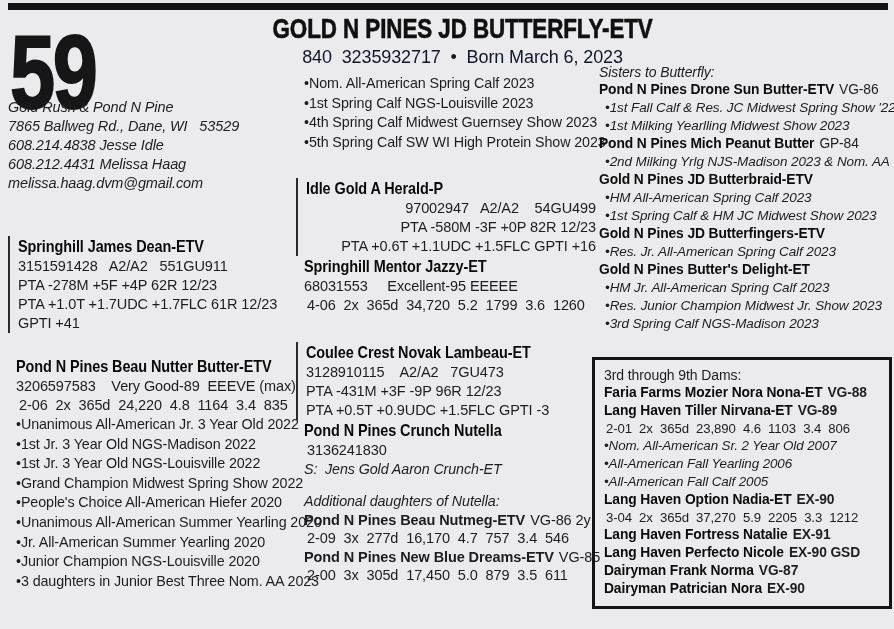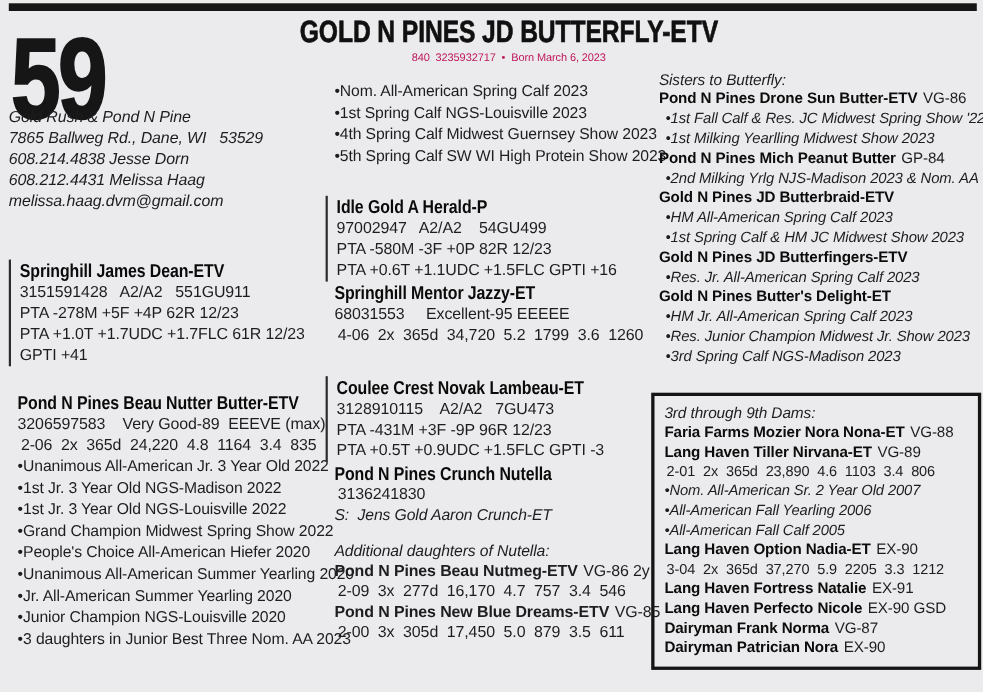--- a/index.html
+++ b/index.html
@@ -22,7 +22,7 @@
     display:inline-block; transform:scaleX(.8); transform-origin:50% 50%;
     -webkit-text-stroke:0.6px #101010;
   }
-  .subtitle { font-size:10px; margin-top:2px; color:#be185d; white-space:pre; }
+  .subtitle { font-size:18px; margin-top:2px; color:#0f172a; white-space:pre; }
 
   .col { position:absolute; }
   .col-left { left:8px; top:98px; width:288px; }

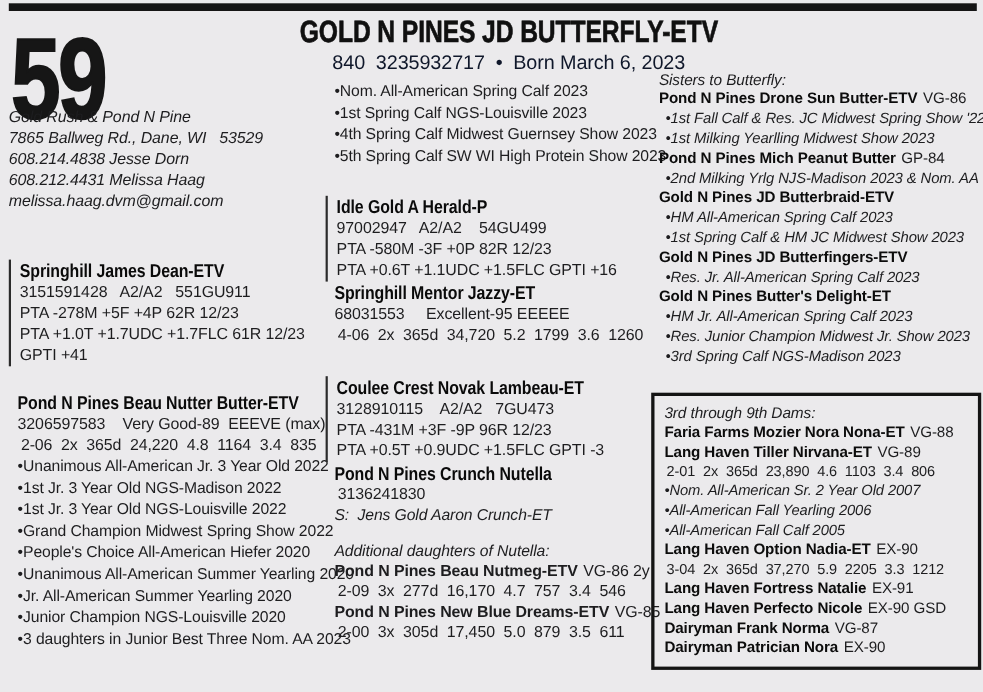--- a/index.html
+++ b/index.html
@@ -83,7 +83,7 @@
   <div>
     <div class="contact-line">Gold Rush &amp; Pond N Pine</div>
     <div class="contact-line">7865 Ballweg Rd., Dane, WI   53529</div>
-    <div class="contact-line">608.214.4838 Jesse Dorn</div>
+    <div class="contact-line">608.214.4838 Jesse Idle</div>
     <div class="contact-line">608.212.4431 Melissa Haag</div>
     <div class="contact-line">melissa.haag.dvm@gmail.com</div>
   </div>

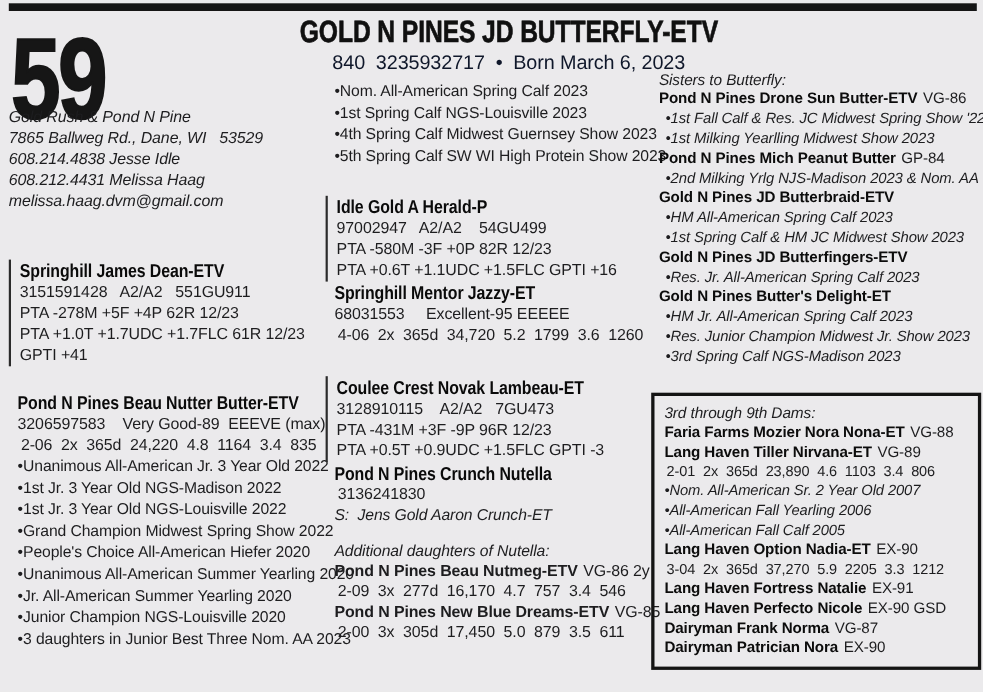--- a/index.html
+++ b/index.html
@@ -45,7 +45,7 @@
 
   .sire-gap-left { margin-top:43px; }
   .dam-gap-left { margin-top:23px; }
-  .gs1-gap { margin-top:26px; }
+  .gs1-gap { margin-top:26px;text-align:right; }
   .gs2-gap { margin-top:27px; }
   .add-gap { margin-top:13px; }
 

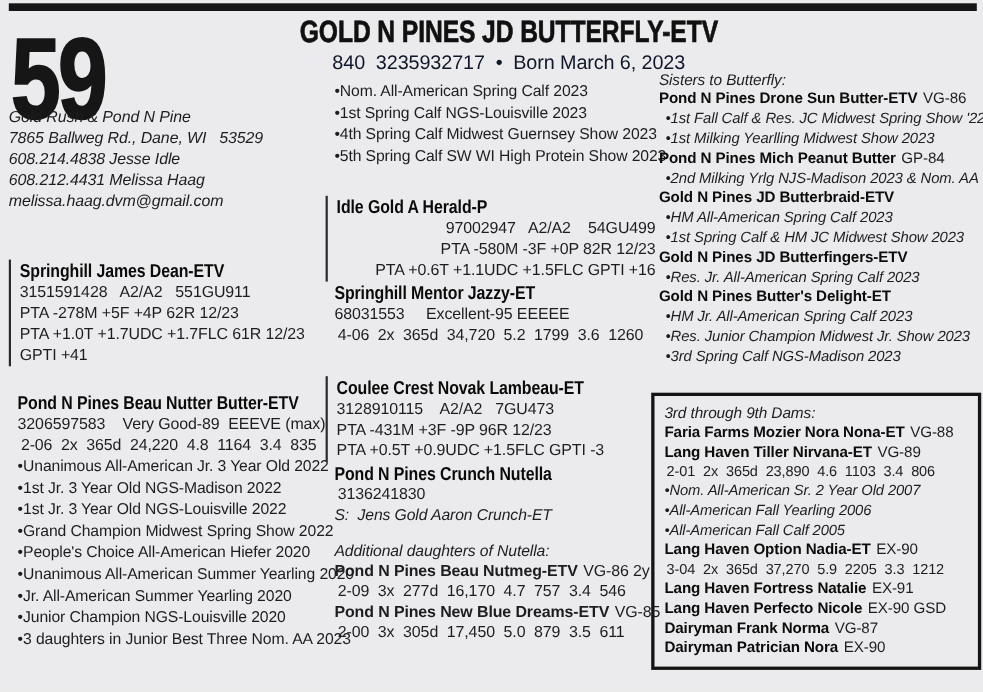--- a/index.html
+++ b/index.html
@@ -61,7 +61,7 @@
     position:absolute; left:592px; top:357px; width:277px;
     border:3px solid #141414; padding:6px 8px 8px 9px; background:transparent;
   }
-  .b-header { font-size:14px; font-style:italic; line-height:18px; }
+  .b-header { font-size:14px; line-height:18px; }
   .b-name { font-size:13.8px; font-weight:bold; line-height:17.8px; white-space:pre; color:#0c0c0c; }
   .b-name .score { font-weight:normal; margin-left:5px; color:#1d1d1f; }
   .b-record { font-size:13.2px; line-height:17.8px; white-space:pre; padding-left:2px; }

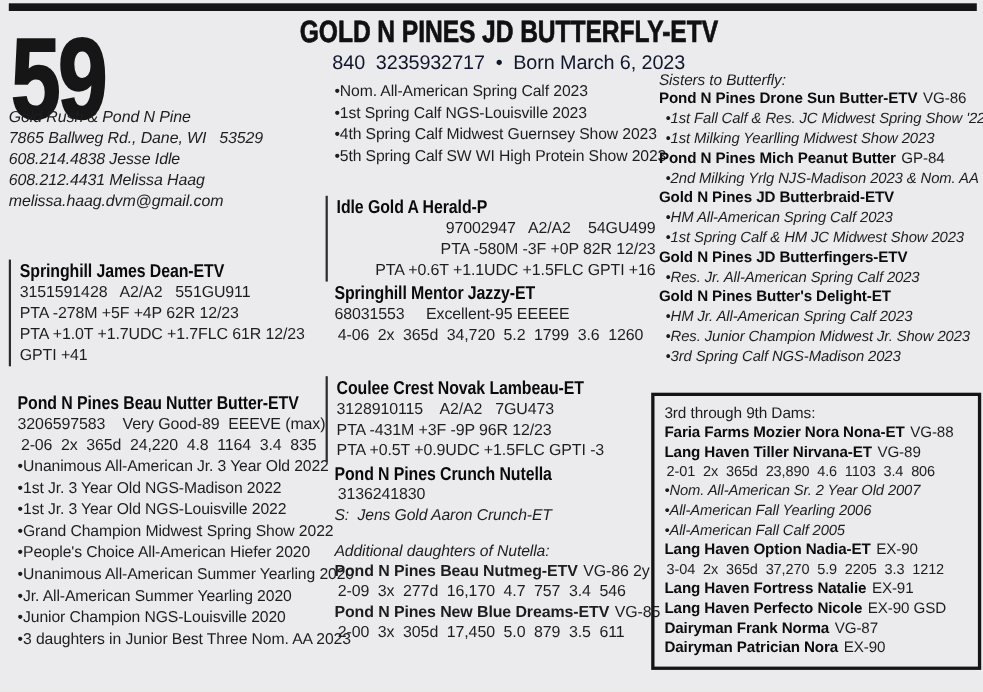--- a/index.html
+++ b/index.html
@@ -63,7 +63,7 @@
   }
   .b-header { font-size:14px; line-height:18px; }
   .b-name { font-size:13.8px; font-weight:bold; line-height:17.8px; white-space:pre; color:#0c0c0c; }
-  .b-name .score { font-weight:normal; margin-left:5px; color:#1d1d1f; }
+  .b-name .score { font-weight:bold; margin-left:5px; color:#1d1d1f; }
   .b-record { font-size:13.2px; line-height:17.8px; white-space:pre; padding-left:2px; }
   .b-bullet { font-size:13.4px; font-style:italic; line-height:17.8px; white-space:pre; }
 </style>

